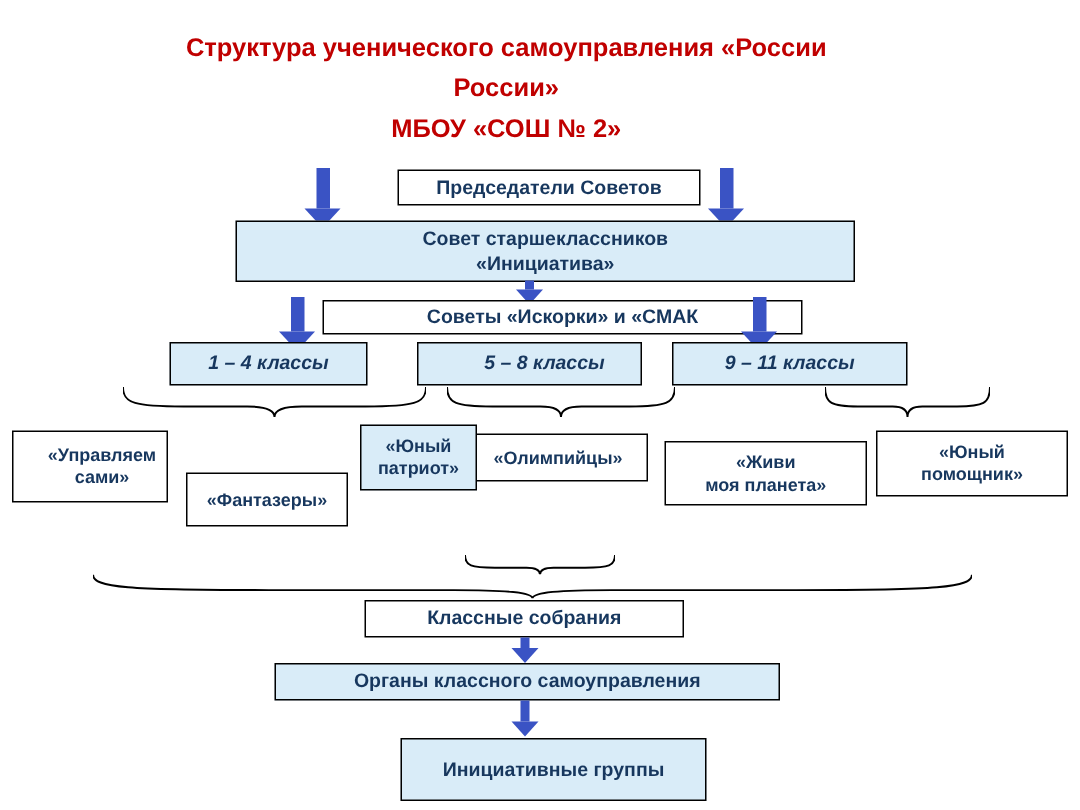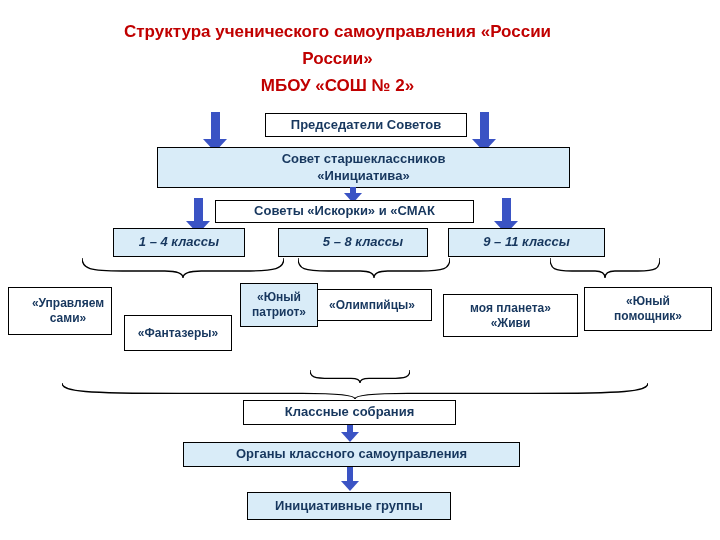--- a/index.html
+++ b/index.html
@@ -69,7 +69,7 @@
       <div class="head"></div>
     </div>
 
-  <div class="box" style="left:215px;top:200px;width:259px;height:23px;">
+  <div class="box" style="left:215px;top:200px;width:320px;height:23px;">
     <div class="ln">Советы «Искорки» и «СМАК</div>
   </div>
 

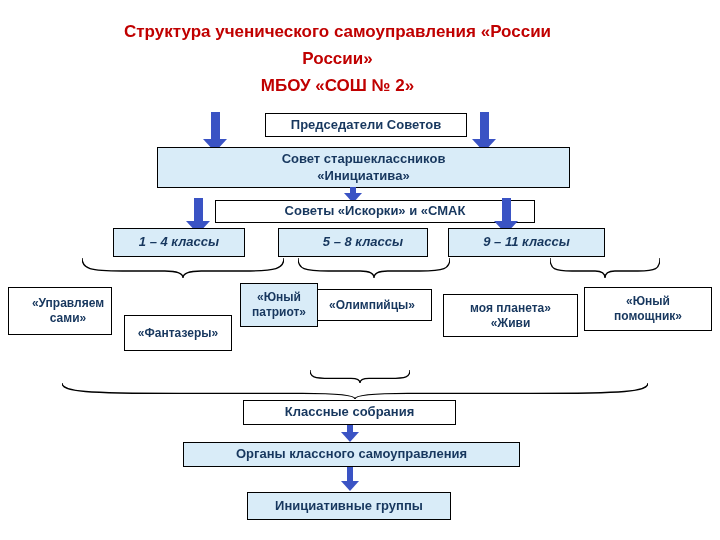--- a/index.html
+++ b/index.html
@@ -123,8 +123,8 @@
     <div class="ln">«Олимпийцы»</div>
   </div>
   <div class="box" style="left:443px;top:294px;width:135px;height:43px;font-size:12px;">
+    <div class="ln">«Живи</div>
     <div class="ln">моя планета»</div>
-    <div class="ln">«Живи</div>
   </div>
   <div class="box" style="left:584px;top:287px;width:128px;height:44px;font-size:12px;">
     <div class="ln">«Юный</div>

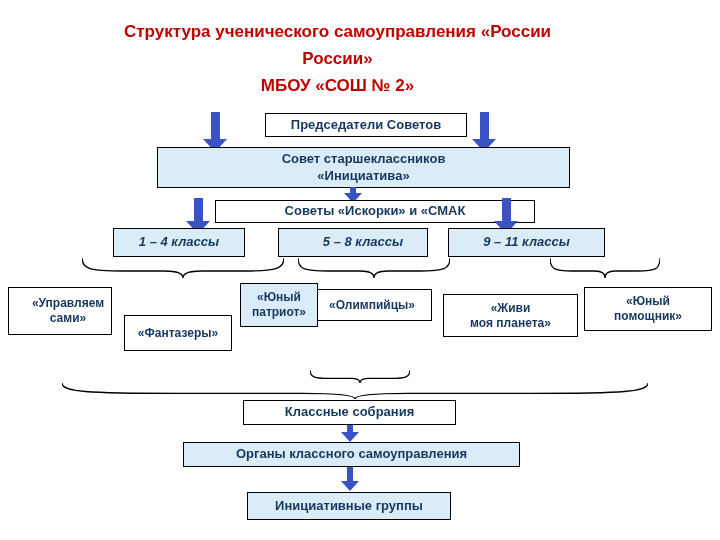--- a/index.html
+++ b/index.html
@@ -160,7 +160,7 @@
       <div class="head"></div>
     </div>
 
-  <div class="box blue" style="left:247px;top:492px;width:204px;height:28px;">
+  <div class="box blue" style="left:267px;top:492px;width:204px;height:42px;">
     <div class="ln">Инициативные группы</div>
   </div>
 

